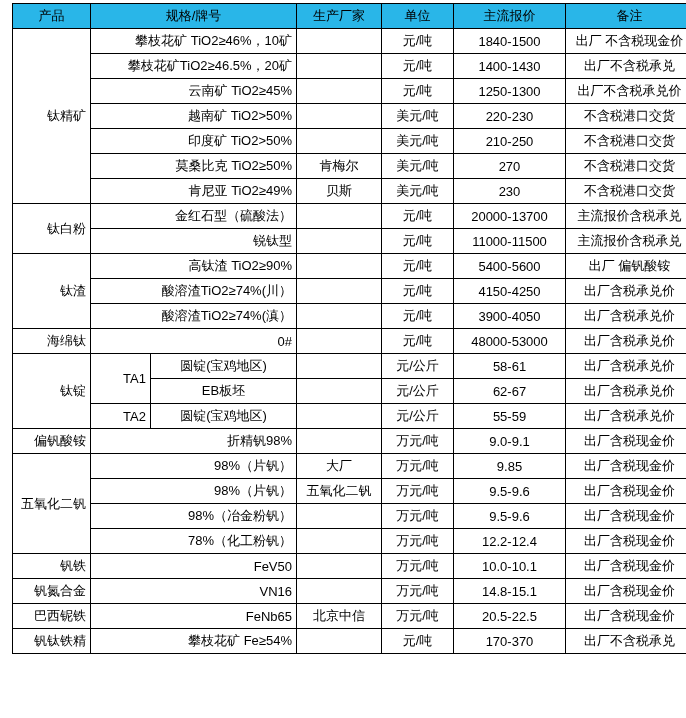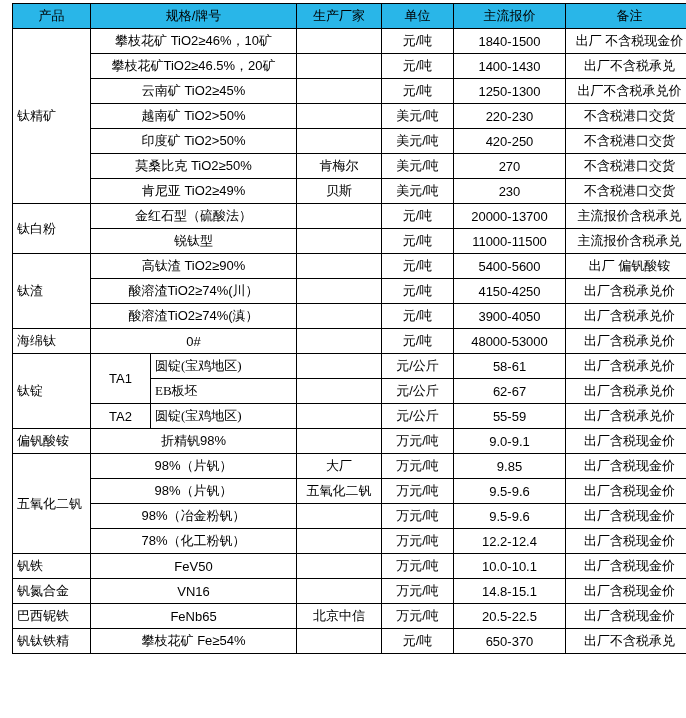--- a/index.html
+++ b/index.html
@@ -44,7 +44,7 @@
     font-size: 14px;
   }
   .c-spec {
-    text-align: center;
+    text-align: right;
     font-size: 13px;
   }
   .c-spec-sub {

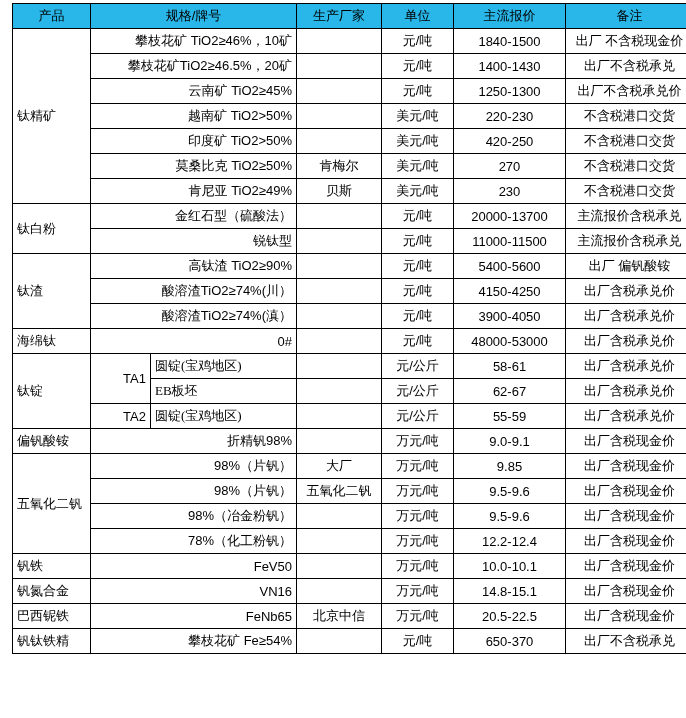--- a/index.html
+++ b/index.html
@@ -39,7 +39,7 @@
     height: 30px;
   }
   .c-cat {
-    text-align: left;
+    text-align: right;
     font-weight: bold;
     font-size: 14px;
   }

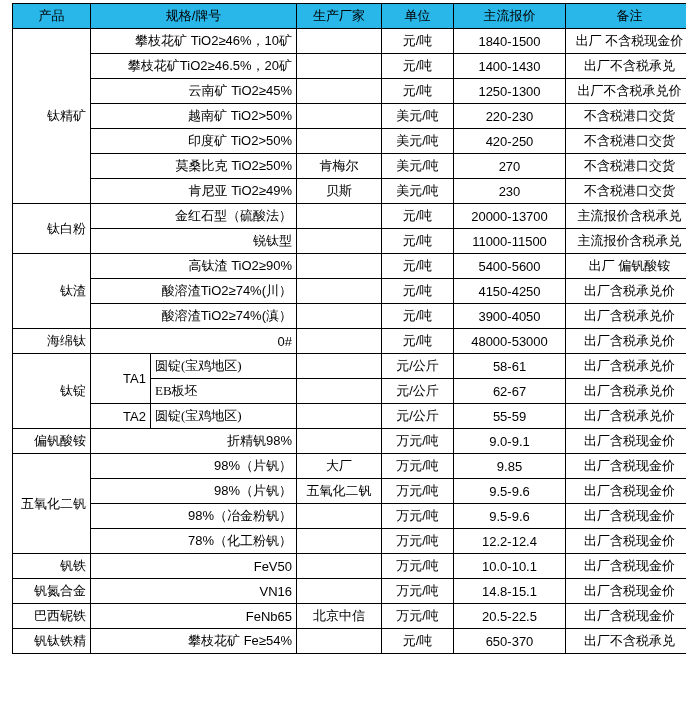--- a/index.html
+++ b/index.html
@@ -119,7 +119,7 @@
         <td class="c-spec spec-left-pad" colspan="2">印度矿 TiO2&gt;50%</td>
         <td class="c-maker"></td>
         <td class="c-unit">美元/吨</td>
-        <td class="c-price">420-250</td>
+        <td class="c-price">210-250</td>
         <td class="c-note">不含税港口交货</td>
       </tr>
       <tr>

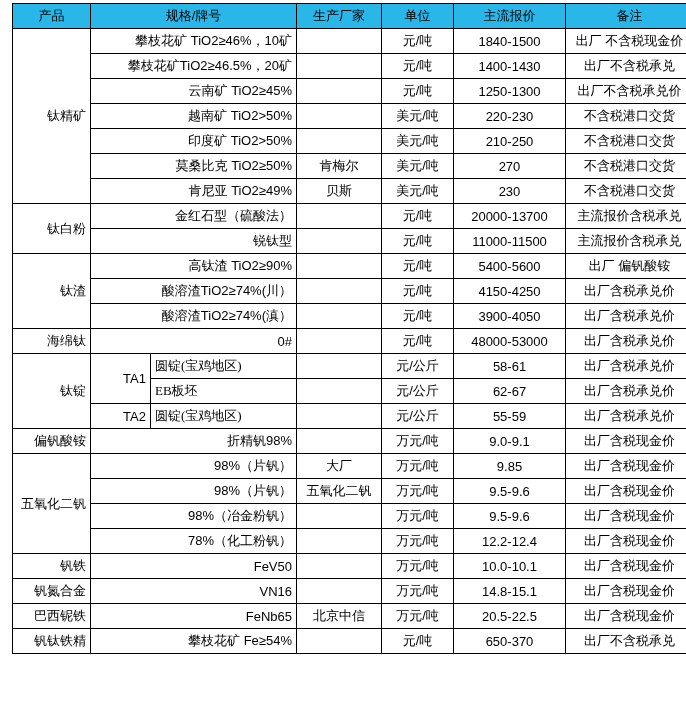--- a/index.html
+++ b/index.html
@@ -48,9 +48,8 @@
     font-size: 13px;
   }
   .c-spec-sub {
-    text-align: left;
-    font-size: 13px;
-    font-family: Liberation Serif, serif;
+    text-align: center;
+    font-size: 13px;
   }
   .c-maker, .c-unit, .c-price, .c-note {
     text-align: center;

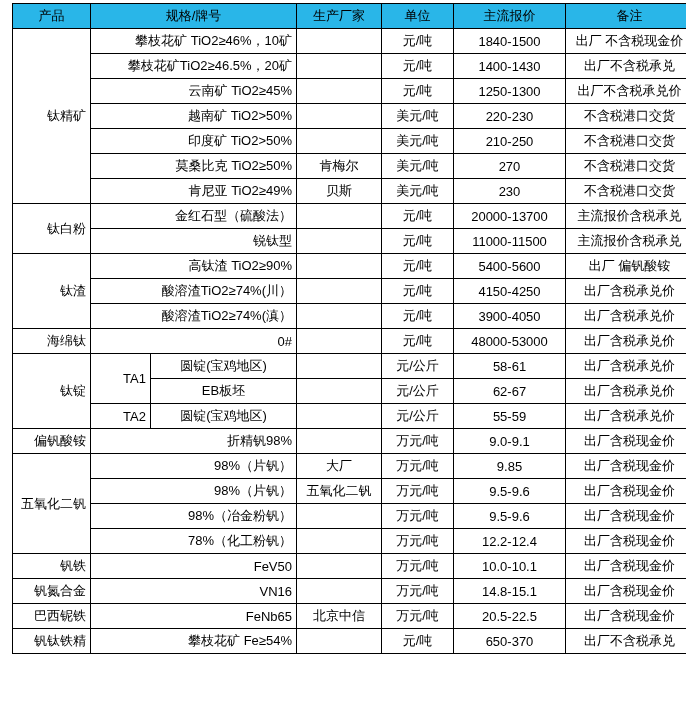--- a/index.html
+++ b/index.html
@@ -270,7 +270,7 @@
         <td class="c-spec spec-left-pad" colspan="2">攀枝花矿 Fe≥54%</td>
         <td class="c-maker"></td>
         <td class="c-unit">元/吨</td>
-        <td class="c-price">650-370</td>
+        <td class="c-price">170-370</td>
         <td class="c-note">出厂不含税承兑</td>
       </tr>
     </tbody>

